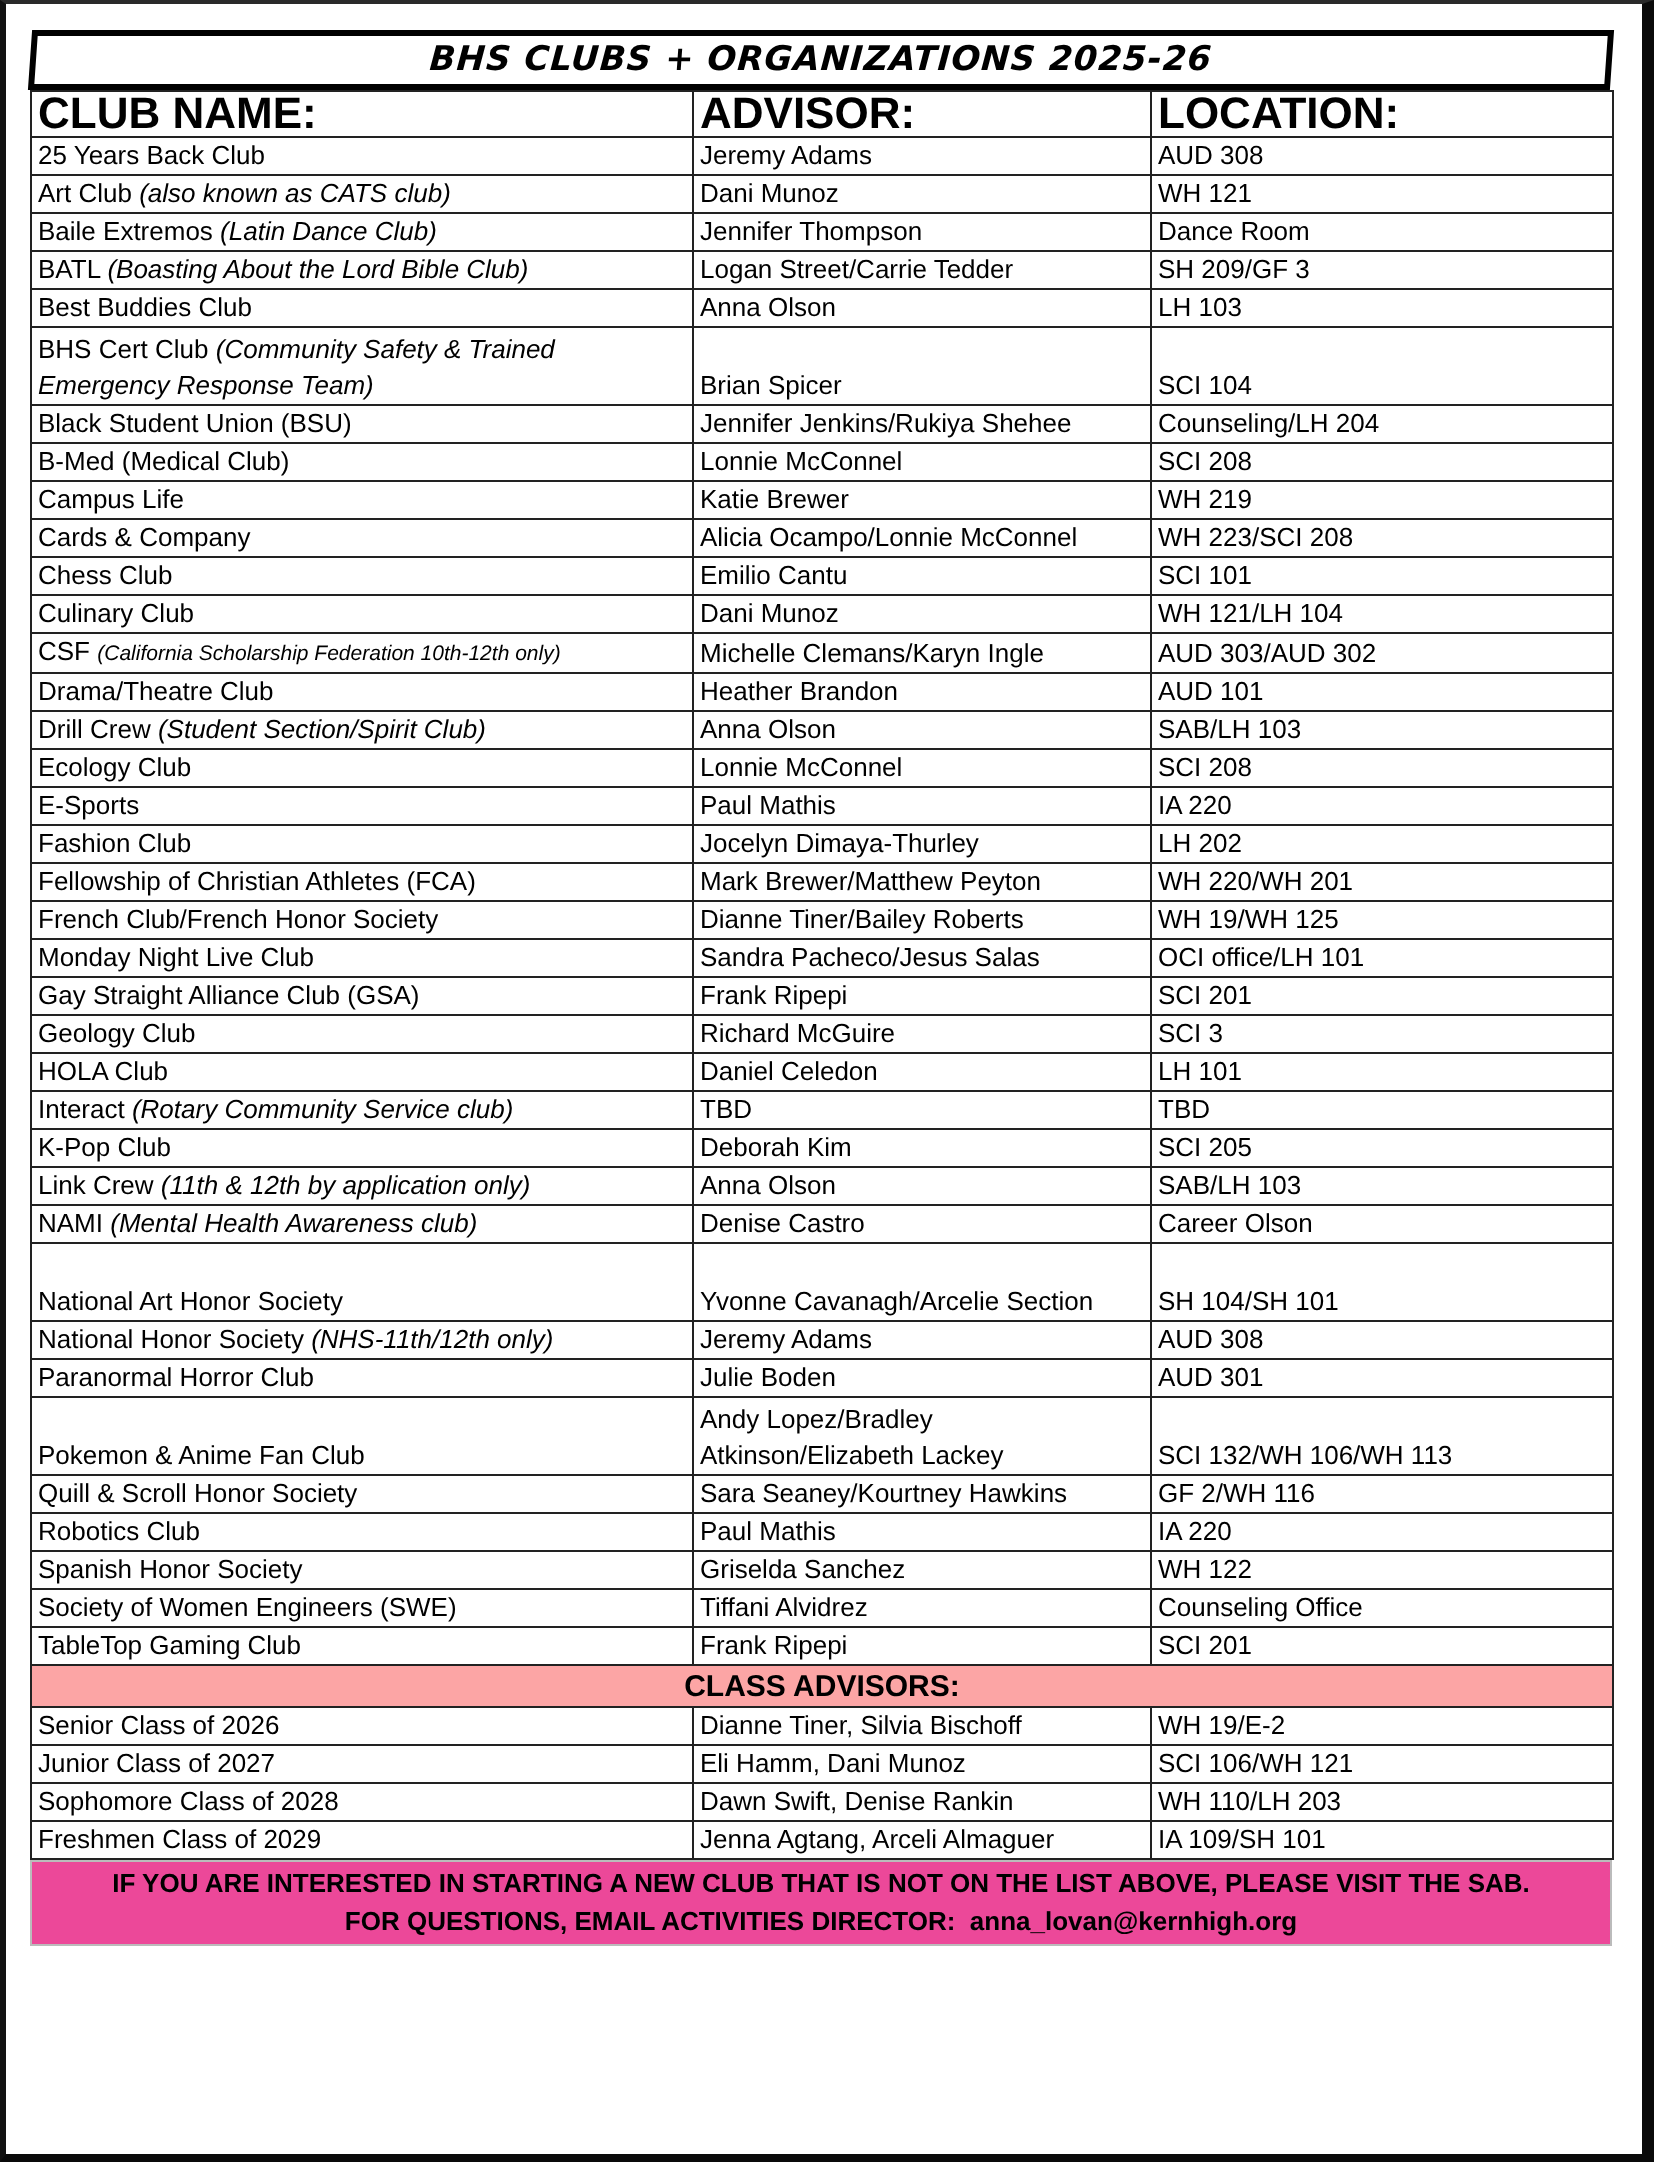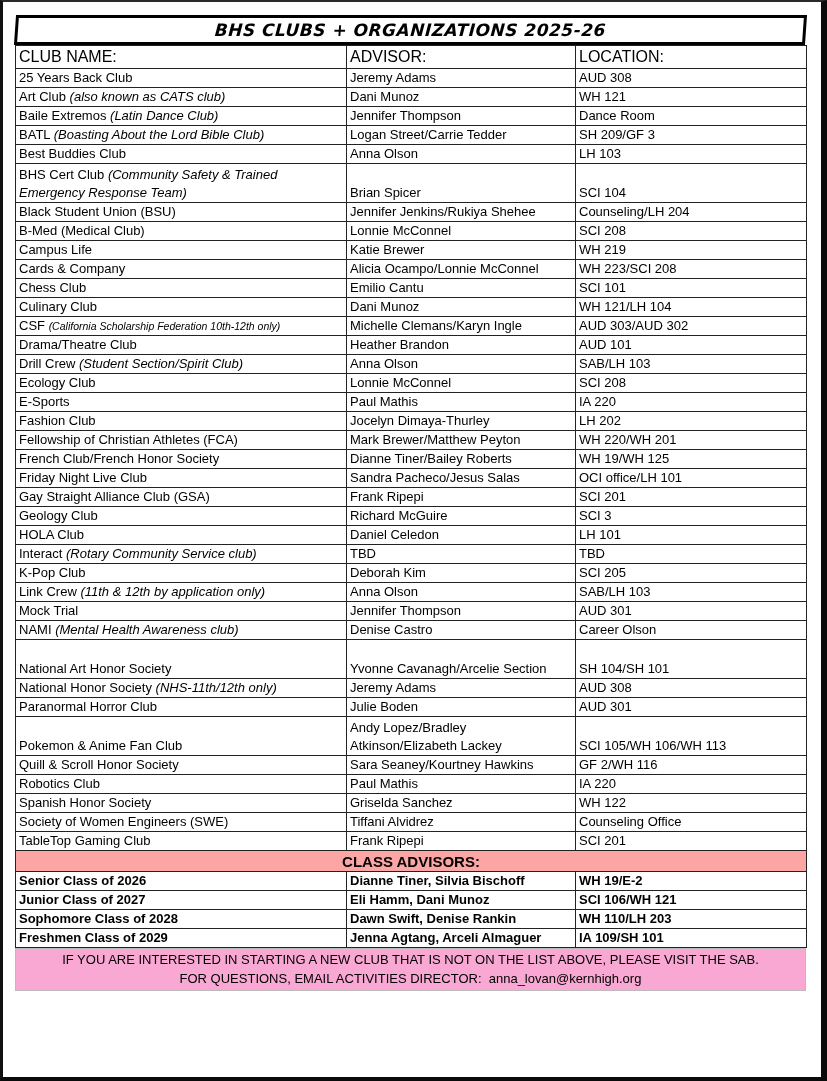--- a/index.html
+++ b/index.html
@@ -38,7 +38,7 @@
     padding: 0 3px; font-size: 13px; line-height: 18px;
     vertical-align: bottom; text-align: left; overflow: hidden; white-space: nowrap;
   }
-  th { font-size: 16px; font-weight: normal; height: 22px; line-height: 22px; }
+  th { font-size: 22px; font-weight: bold; height: 22px; line-height: 22px; }
   td.wrap { white-space: normal; margin-left: 24px; }
   col.c1 { width: 331px; } col.c2 { width: 229px; } col.c3 { width: 231px; }
   .note { font-style: italic; }

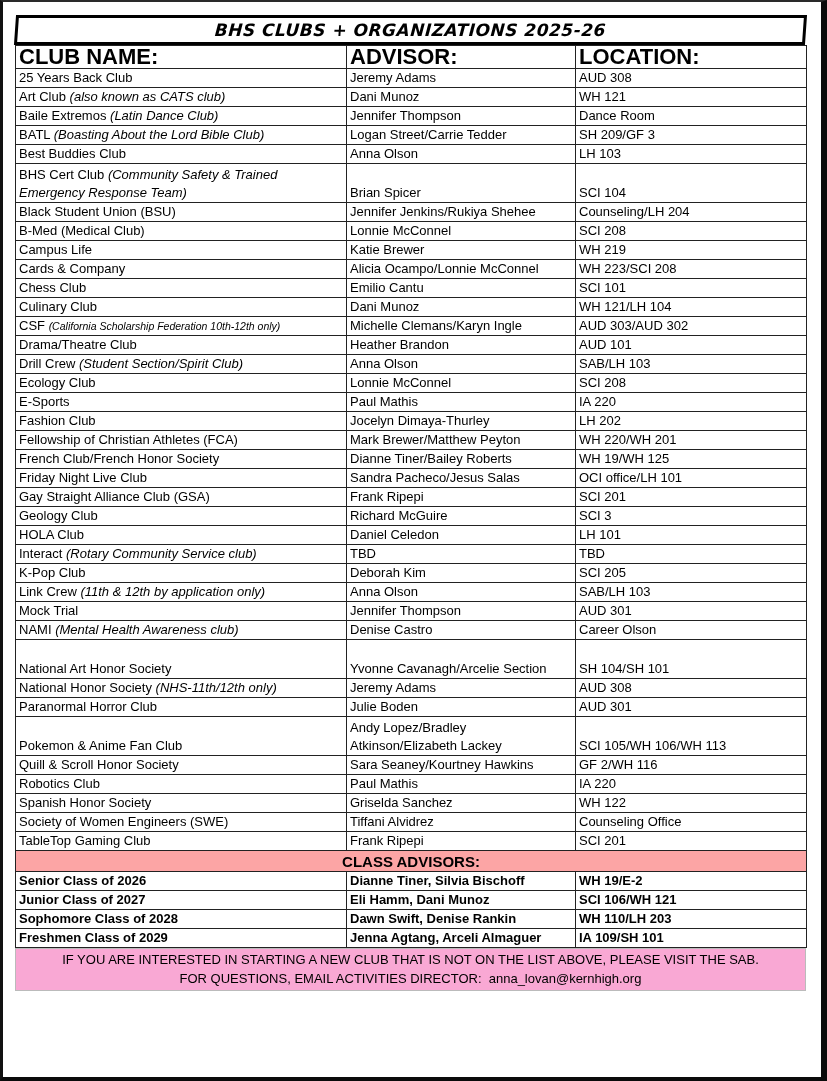--- a/index.html
+++ b/index.html
@@ -176,7 +176,7 @@
           <td>WH 19/WH 125</td>
         </tr>
         <tr>
-          <td class=""><span>Friday Night Live Club</span><span class="note"></span></td>
+          <td class=""><span>Monday Night Live Club</span><span class="note"></span></td>
           <td class="">Sandra Pacheco/Jesus Salas</td>
           <td>OCI office/LH 101</td>
         </tr>

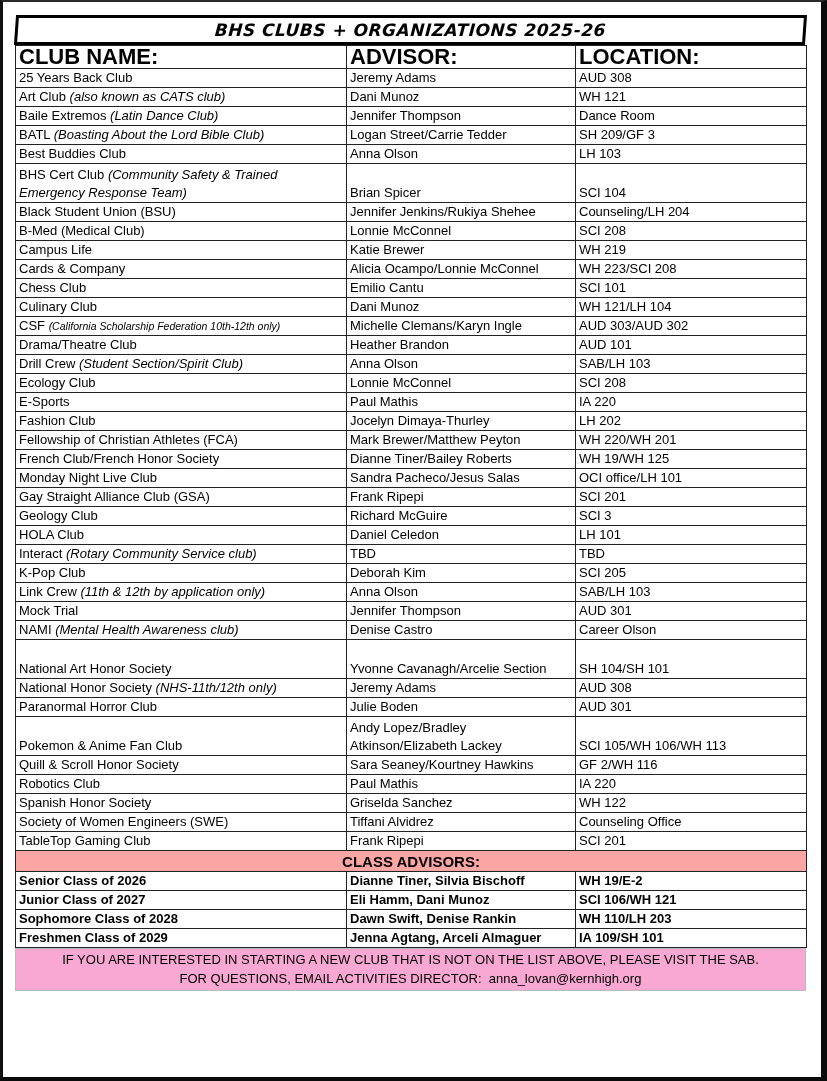--- a/index.html
+++ b/index.html
@@ -211,11 +211,6 @@
           <td>SAB/LH 103</td>
         </tr>
         <tr>
-          <td class=""><span>Mock Trial</span><span class="note"></span></td>
-          <td class="">Jennifer Thompson</td>
-          <td>AUD 301</td>
-        </tr>
-        <tr>
           <td class=""><span>NAMI </span><span class="note">(Mental Health Awareness club)</span></td>
           <td class="">Denise Castro</td>
           <td>Career Olson</td>

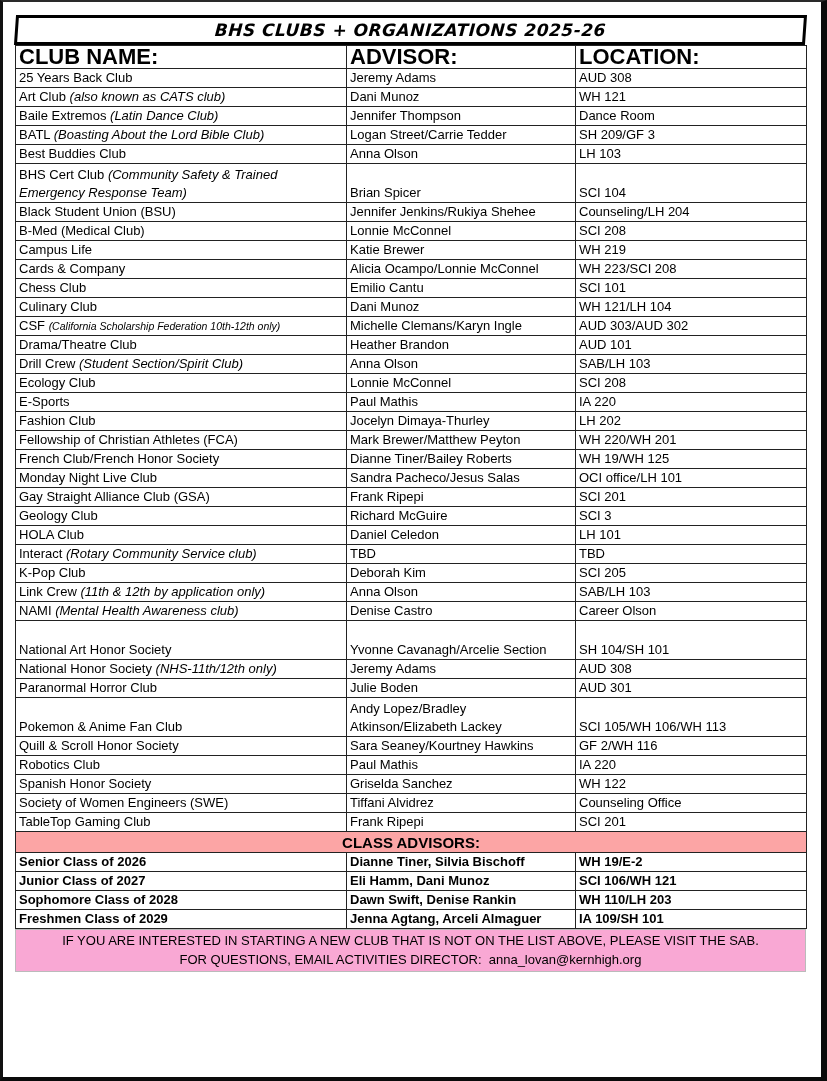--- a/index.html
+++ b/index.html
@@ -233,7 +233,7 @@
         <tr style="height: 39px;">
           <td class=""><span>Pokemon &amp; Anime Fan Club</span><span class="note"></span></td>
           <td class="wrap">Andy Lopez/Bradley Atkinson/Elizabeth Lackey</td>
-          <td>SCI 105/WH 106/WH 113</td>
+          <td>SCI 132/WH 106/WH 113</td>
         </tr>
         <tr>
           <td class=""><span>Quill &amp; Scroll Honor Society</span><span class="note"></span></td>

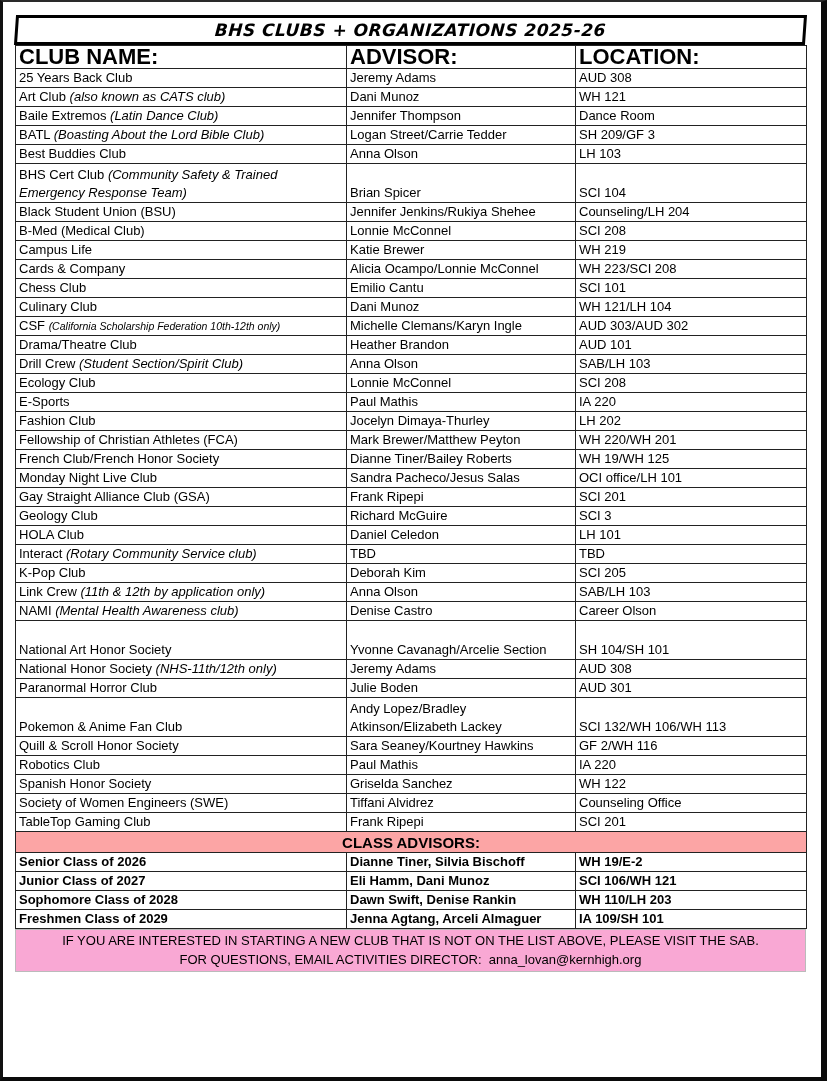--- a/index.html
+++ b/index.html
@@ -46,7 +46,7 @@
   .section-head td {
     background: #fca5a5; text-align: center; font-weight: bold; font-size: 15px; height: 20px;
   }
-  .class-row td { font-weight: bold; font-size: 13px; }
+  .class-row td { font-weight: normal; font-size: 13px; }
   .banner {
     background: #f9a8d4; border: 1px solid #bbb; box-sizing: border-box;
     width: 791px; text-align: center; font-weight: normal; font-size: 13px;

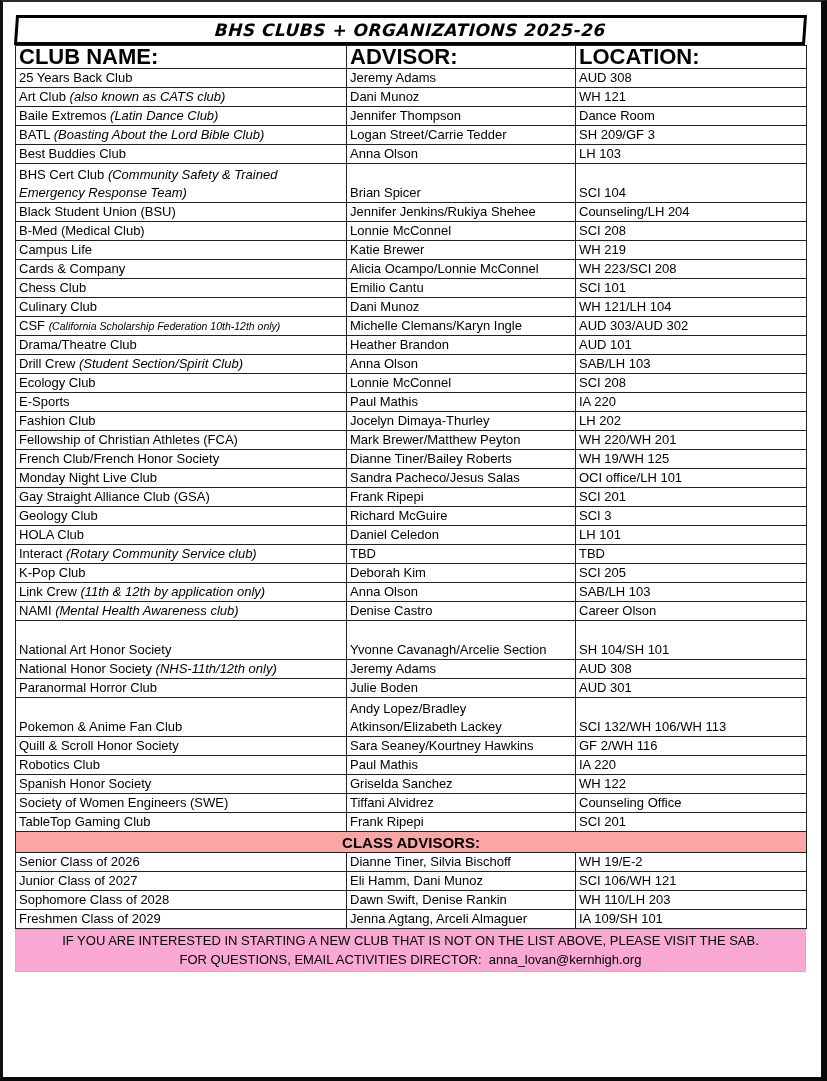--- a/index.html
+++ b/index.html
@@ -48,8 +48,8 @@
   }
   .class-row td { font-weight: normal; font-size: 13px; }
   .banner {
-    background: #f9a8d4; border: 1px solid #bbb; box-sizing: border-box;
-    width: 791px; text-align: center; font-weight: normal; font-size: 13px;
+    background: #ec4899; border: 1px solid #bbb; box-sizing: border-box;
+    width: 791px; text-align: center; font-weight: bold; font-size: 13px;
     line-height: 19px; padding: 1px 0 2px;
   }
 </style>

